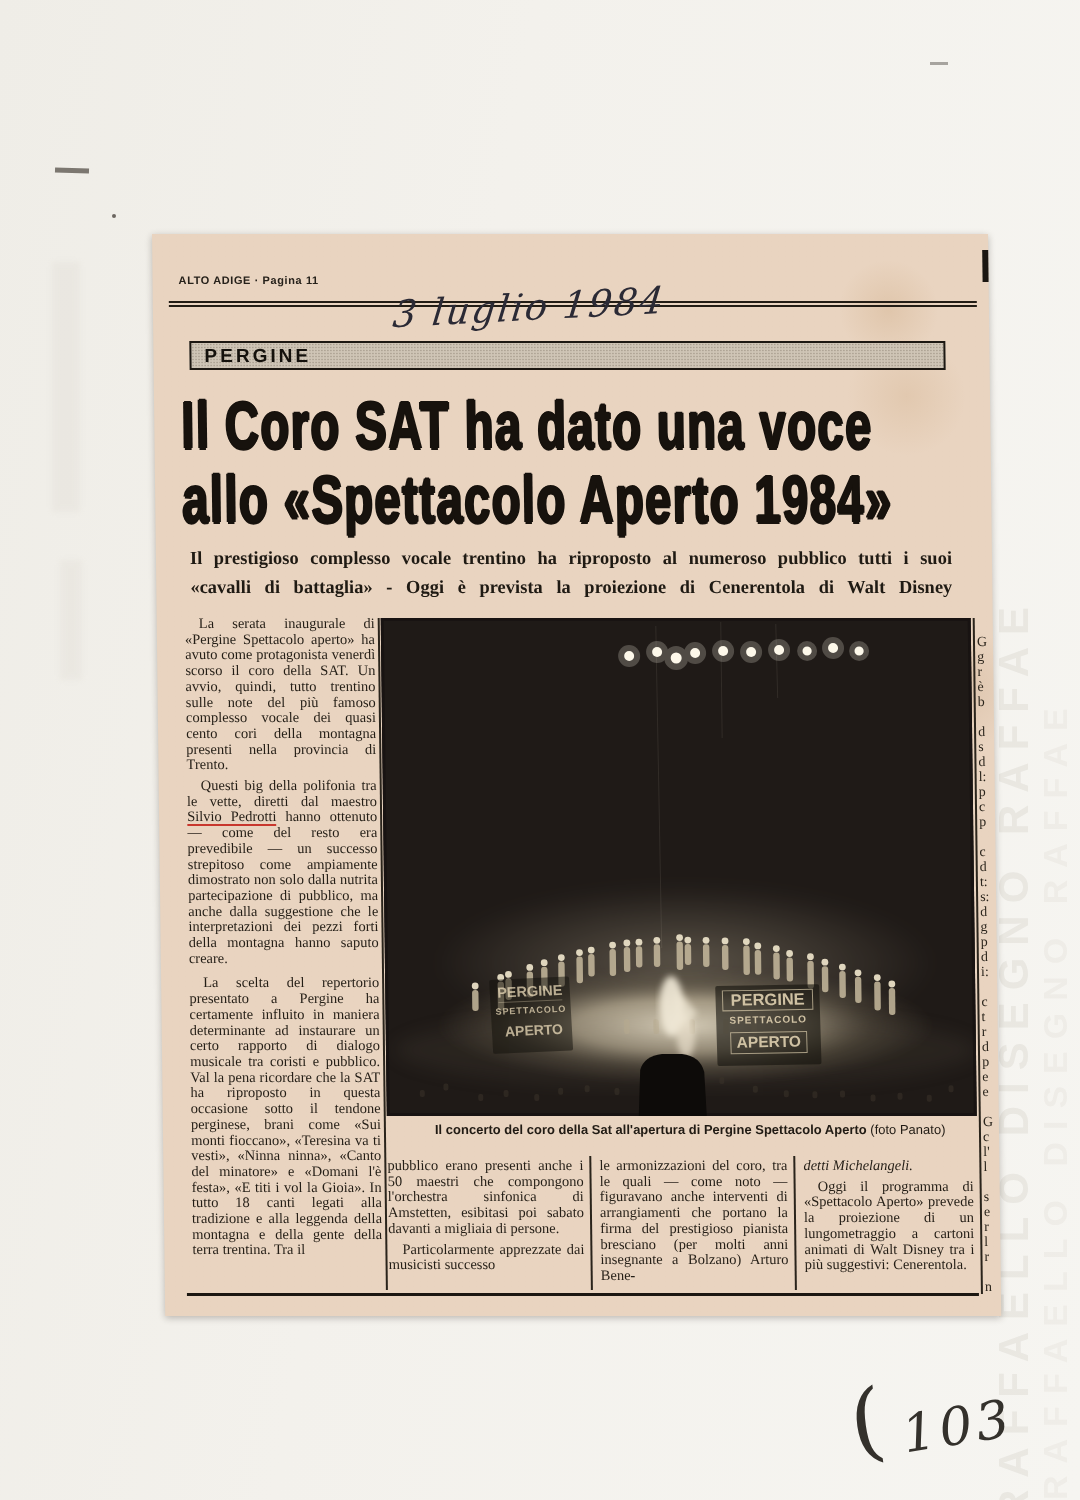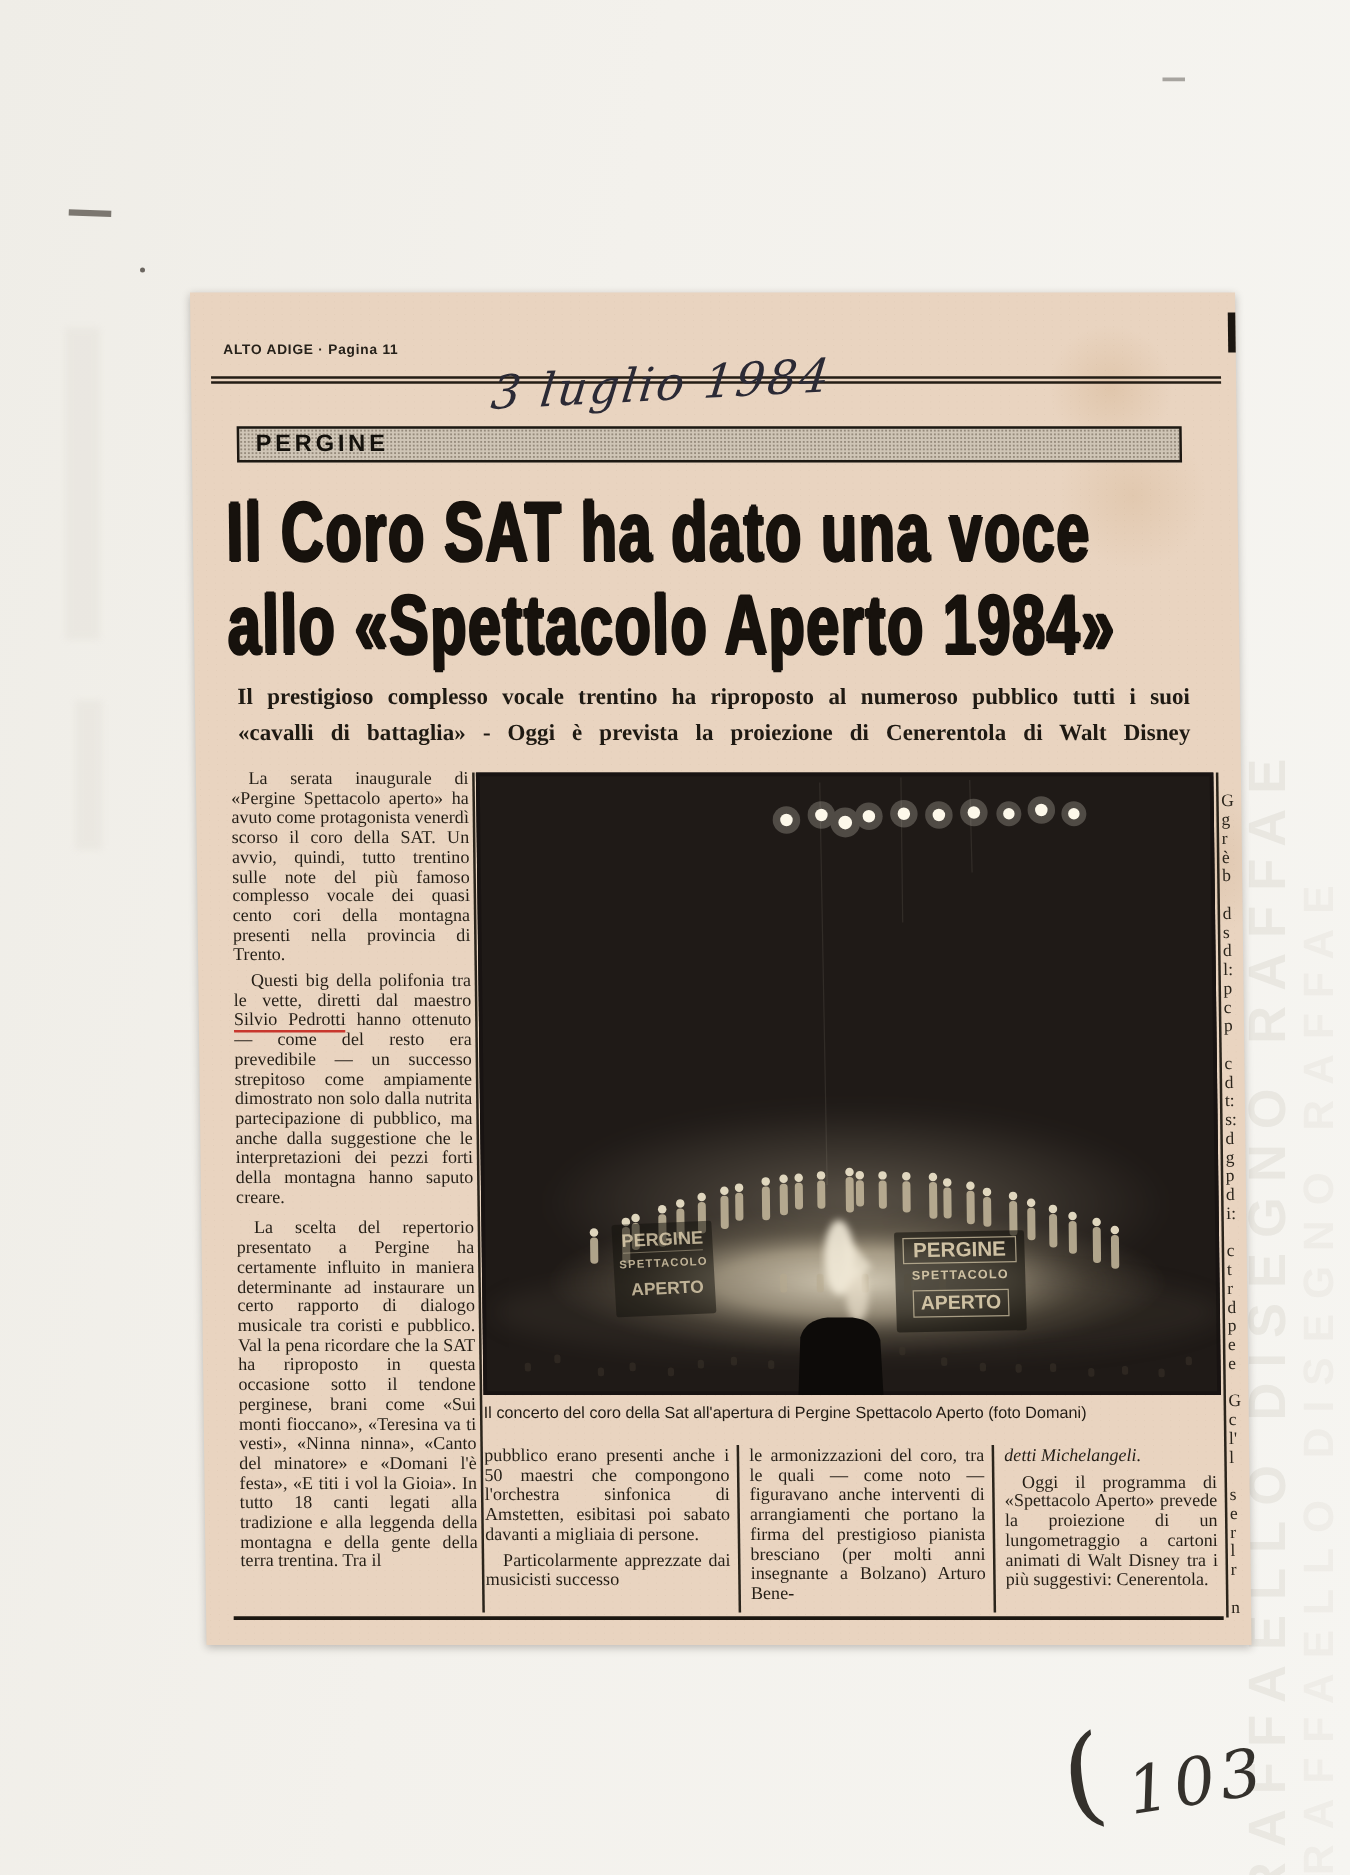--- a/index.html
+++ b/index.html
@@ -100,7 +100,7 @@
     font-family:"Liberation Sans",sans-serif;font-size:13px;color:#211b14;
     white-space:nowrap;overflow:hidden;
   }
-  .caption .cap-bold{font-weight:normal;}
+  .caption .cap-bold{font-weight:bold;padding-left:48px;}
   .bottom-col{position:absolute;top:924px;height:132px;overflow:hidden;}
   .bcol-1{left:224px;width:196px;}
   .bcol-2{left:436px;width:188px;}

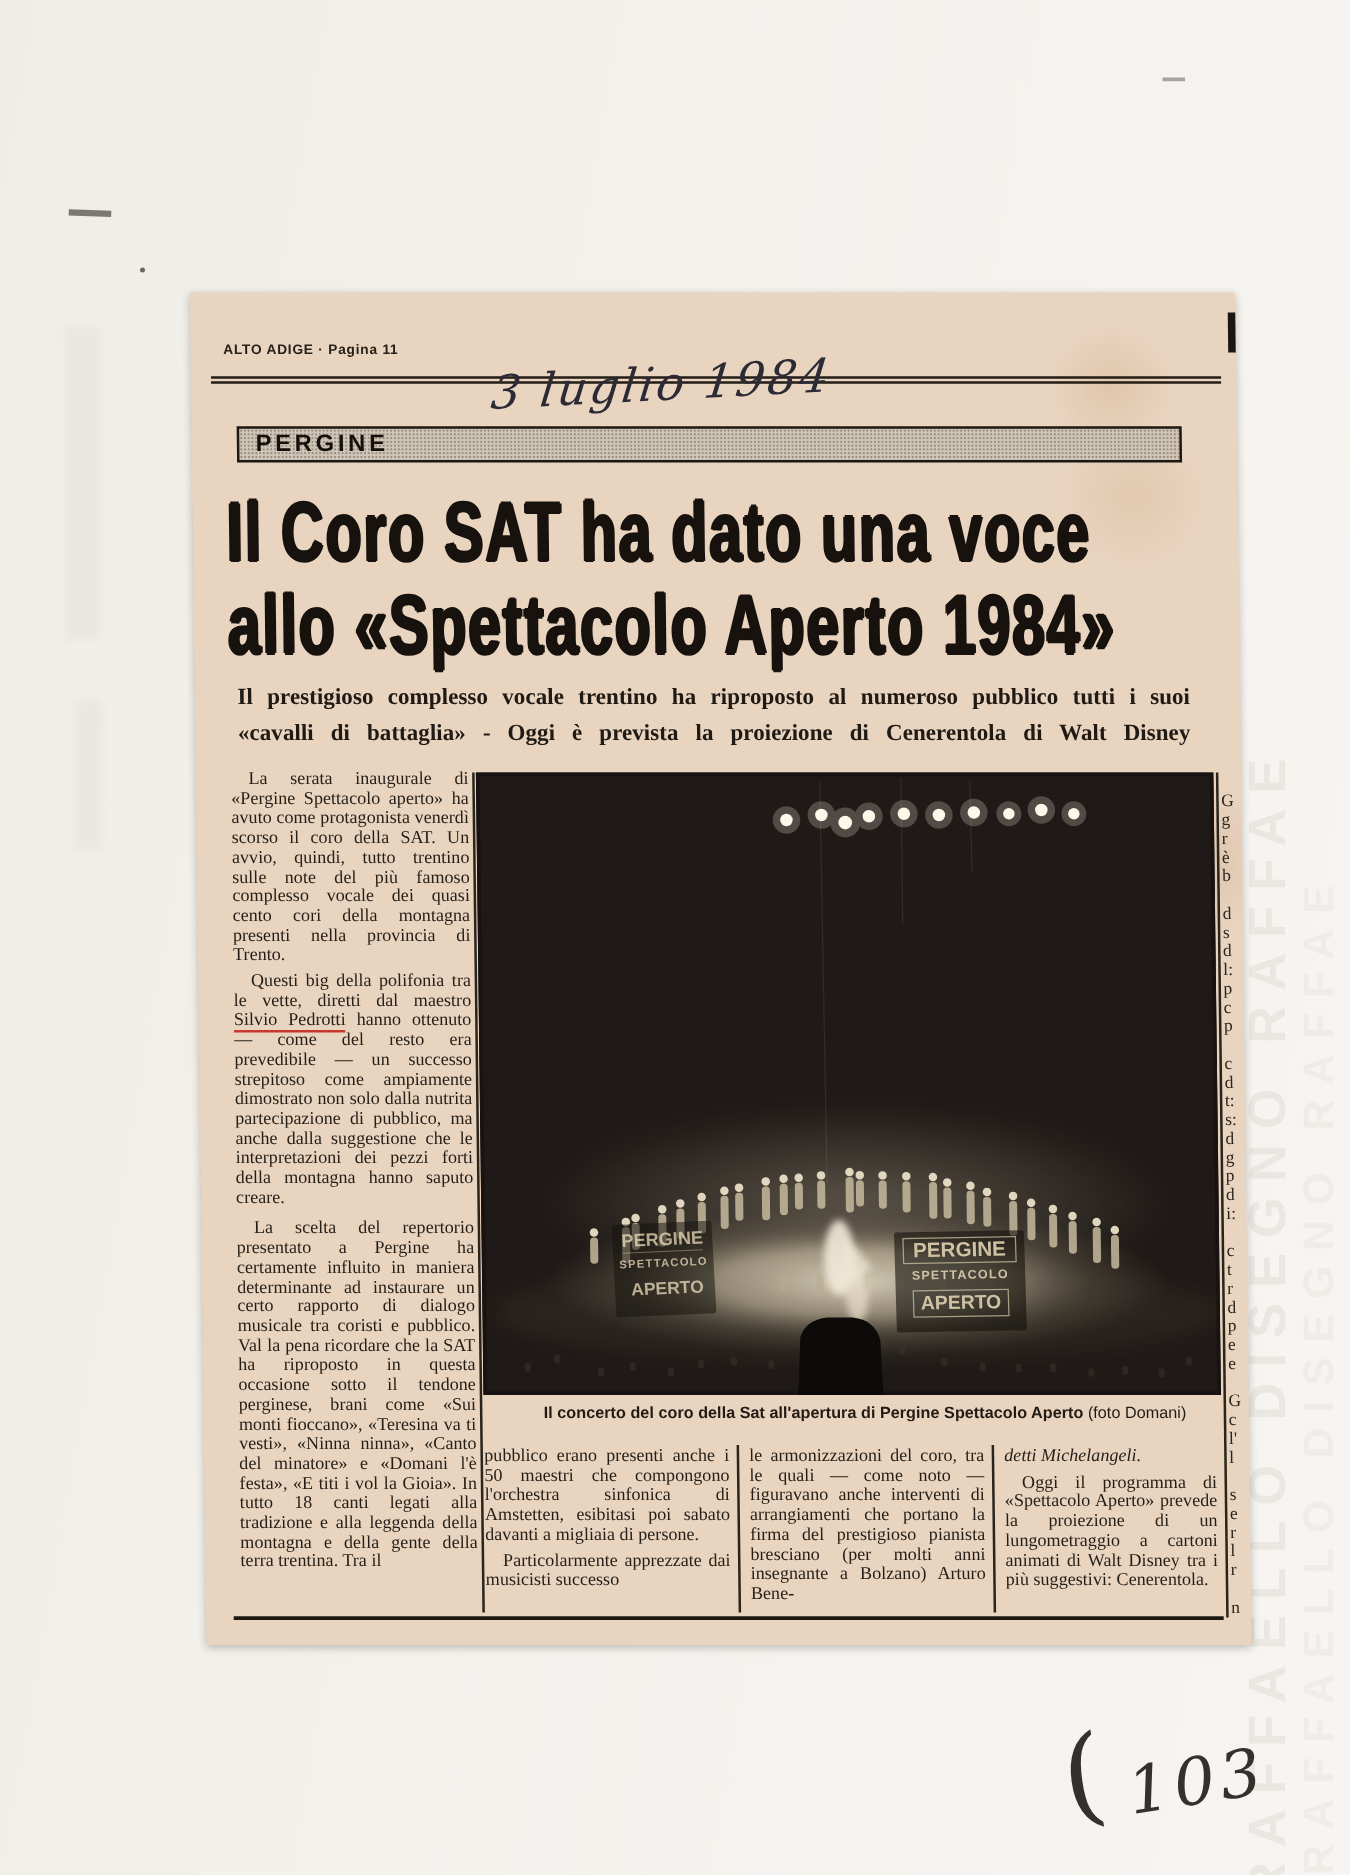--- a/index.html
+++ b/index.html
@@ -333,7 +333,7 @@
     </svg>
   </div>
 
-  <div class="caption"><span class="cap-bold">Il concerto del coro della Sat all'apertura di Pergine Spettacolo Aperto</span><span> (foto Domani)</span></div>
+  <div class="caption"><span class="cap-bold">Il concerto del coro della Sat all'apertura di Pergine Spettacolo Aperto</span><span> (foto Panato)</span></div>
 
   <div class="bottom-col bcol-1 body-text">
     <p style="text-indent:0;">pubblico erano presenti anche i 50 maestri che compongono l'orchestra sinfonica di Amstetten, esibitasi poi sabato davanti a migliaia di persone.</p>

